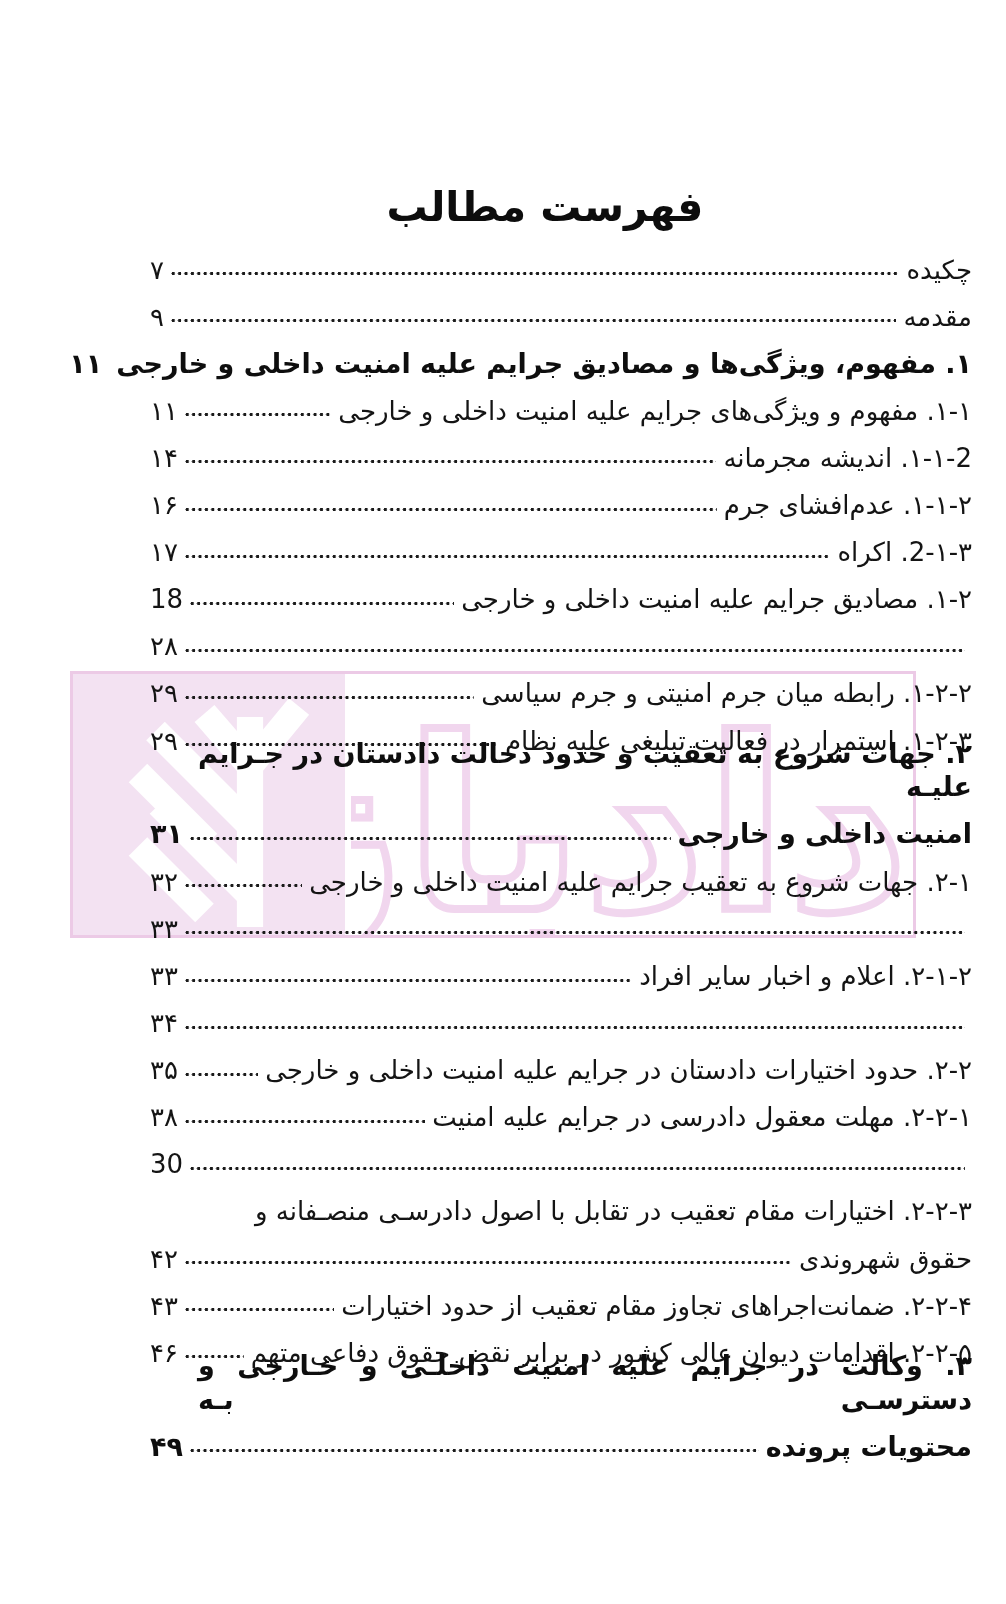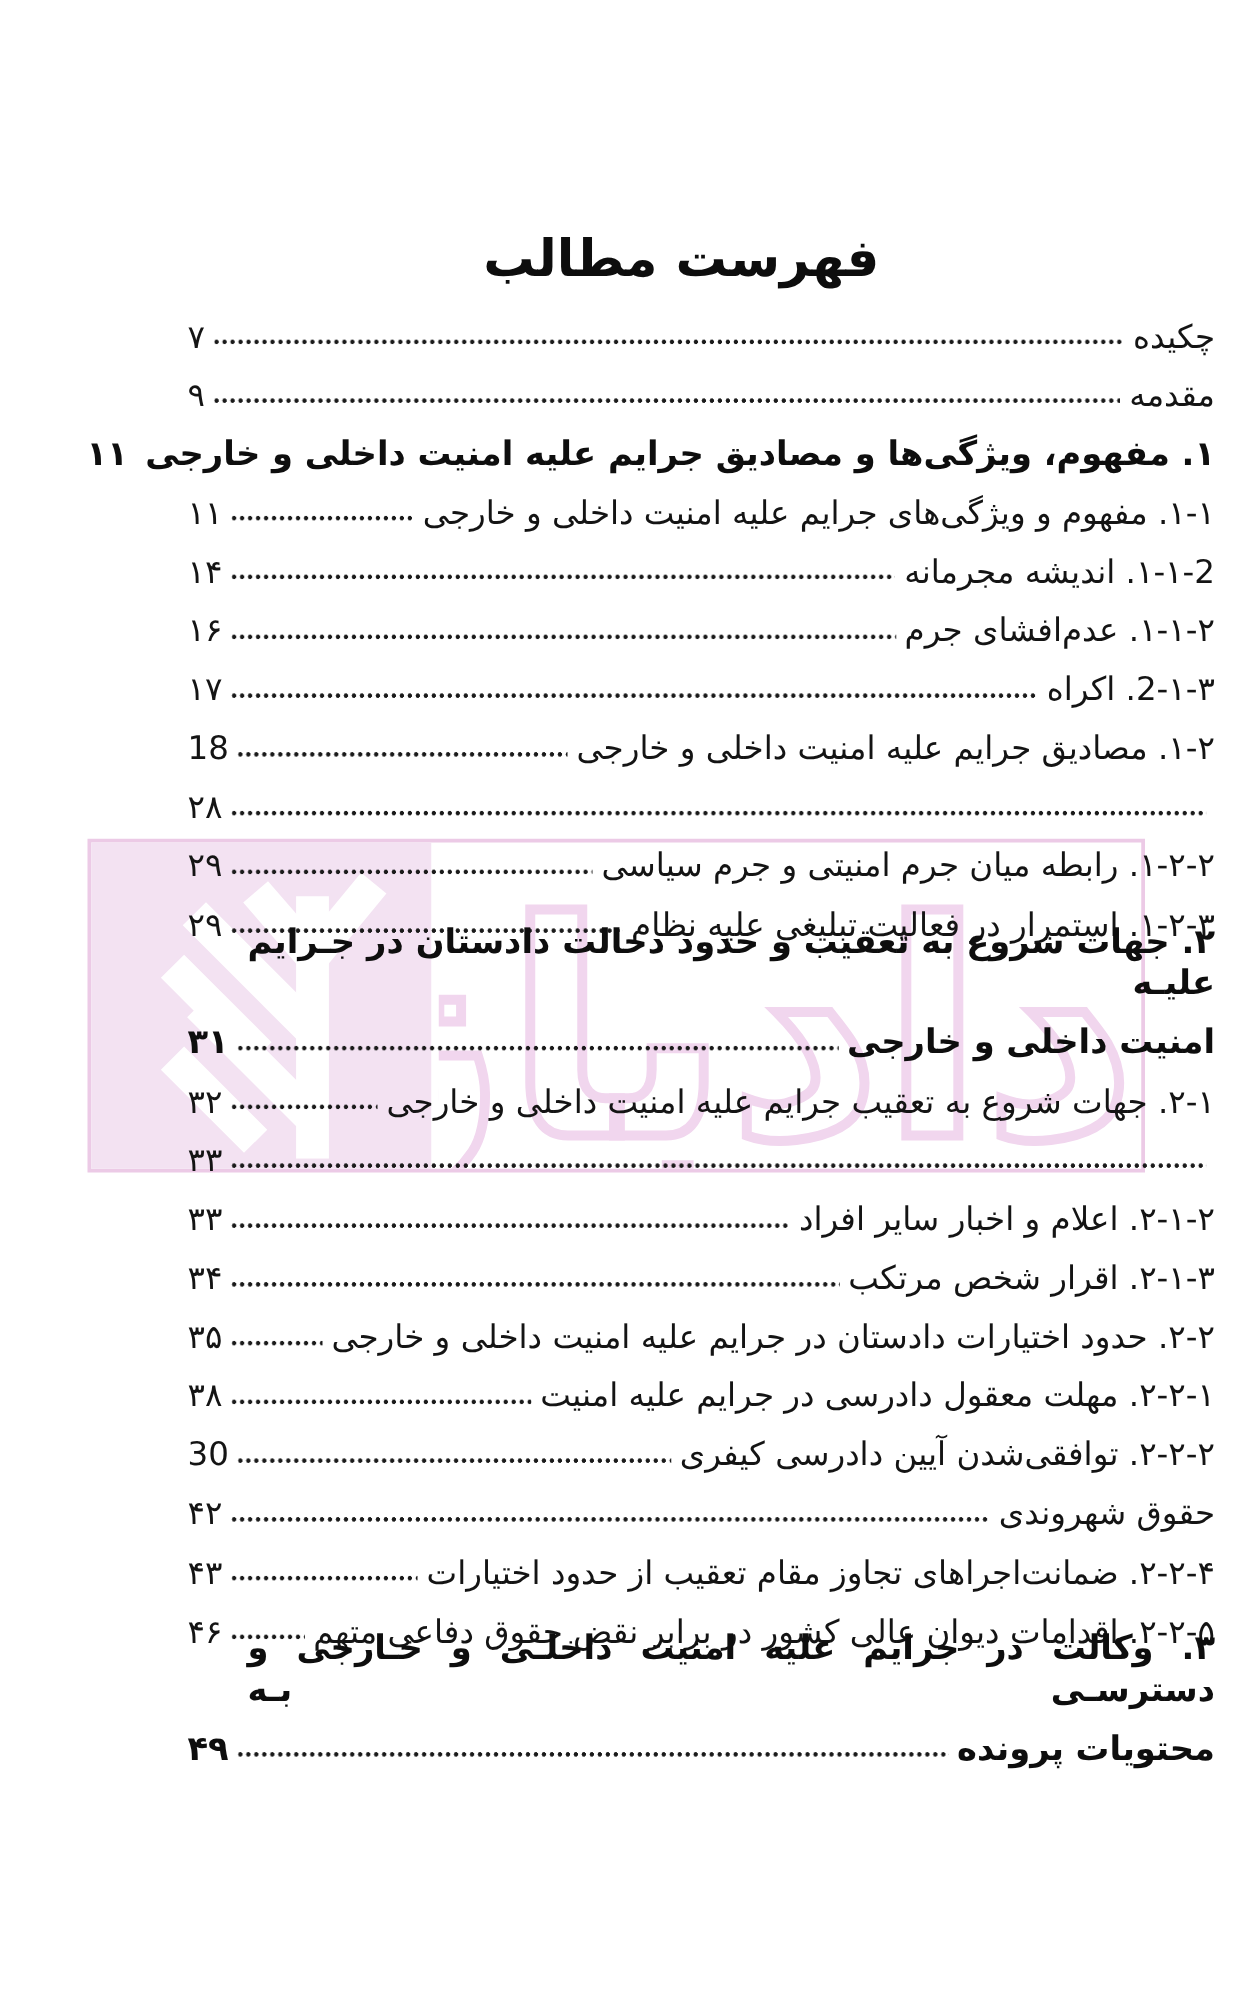--- a/index.html
+++ b/index.html
@@ -154,7 +154,6 @@
         <span class="pagenum">۳۳</span>
       </div>
       <div class="row">
-        <span class="entry">۲-۱-۳. اقرار شخص مرتکب</span>
         <div class="leader"></div>
         <span class="pagenum">۳۴</span>
       </div>

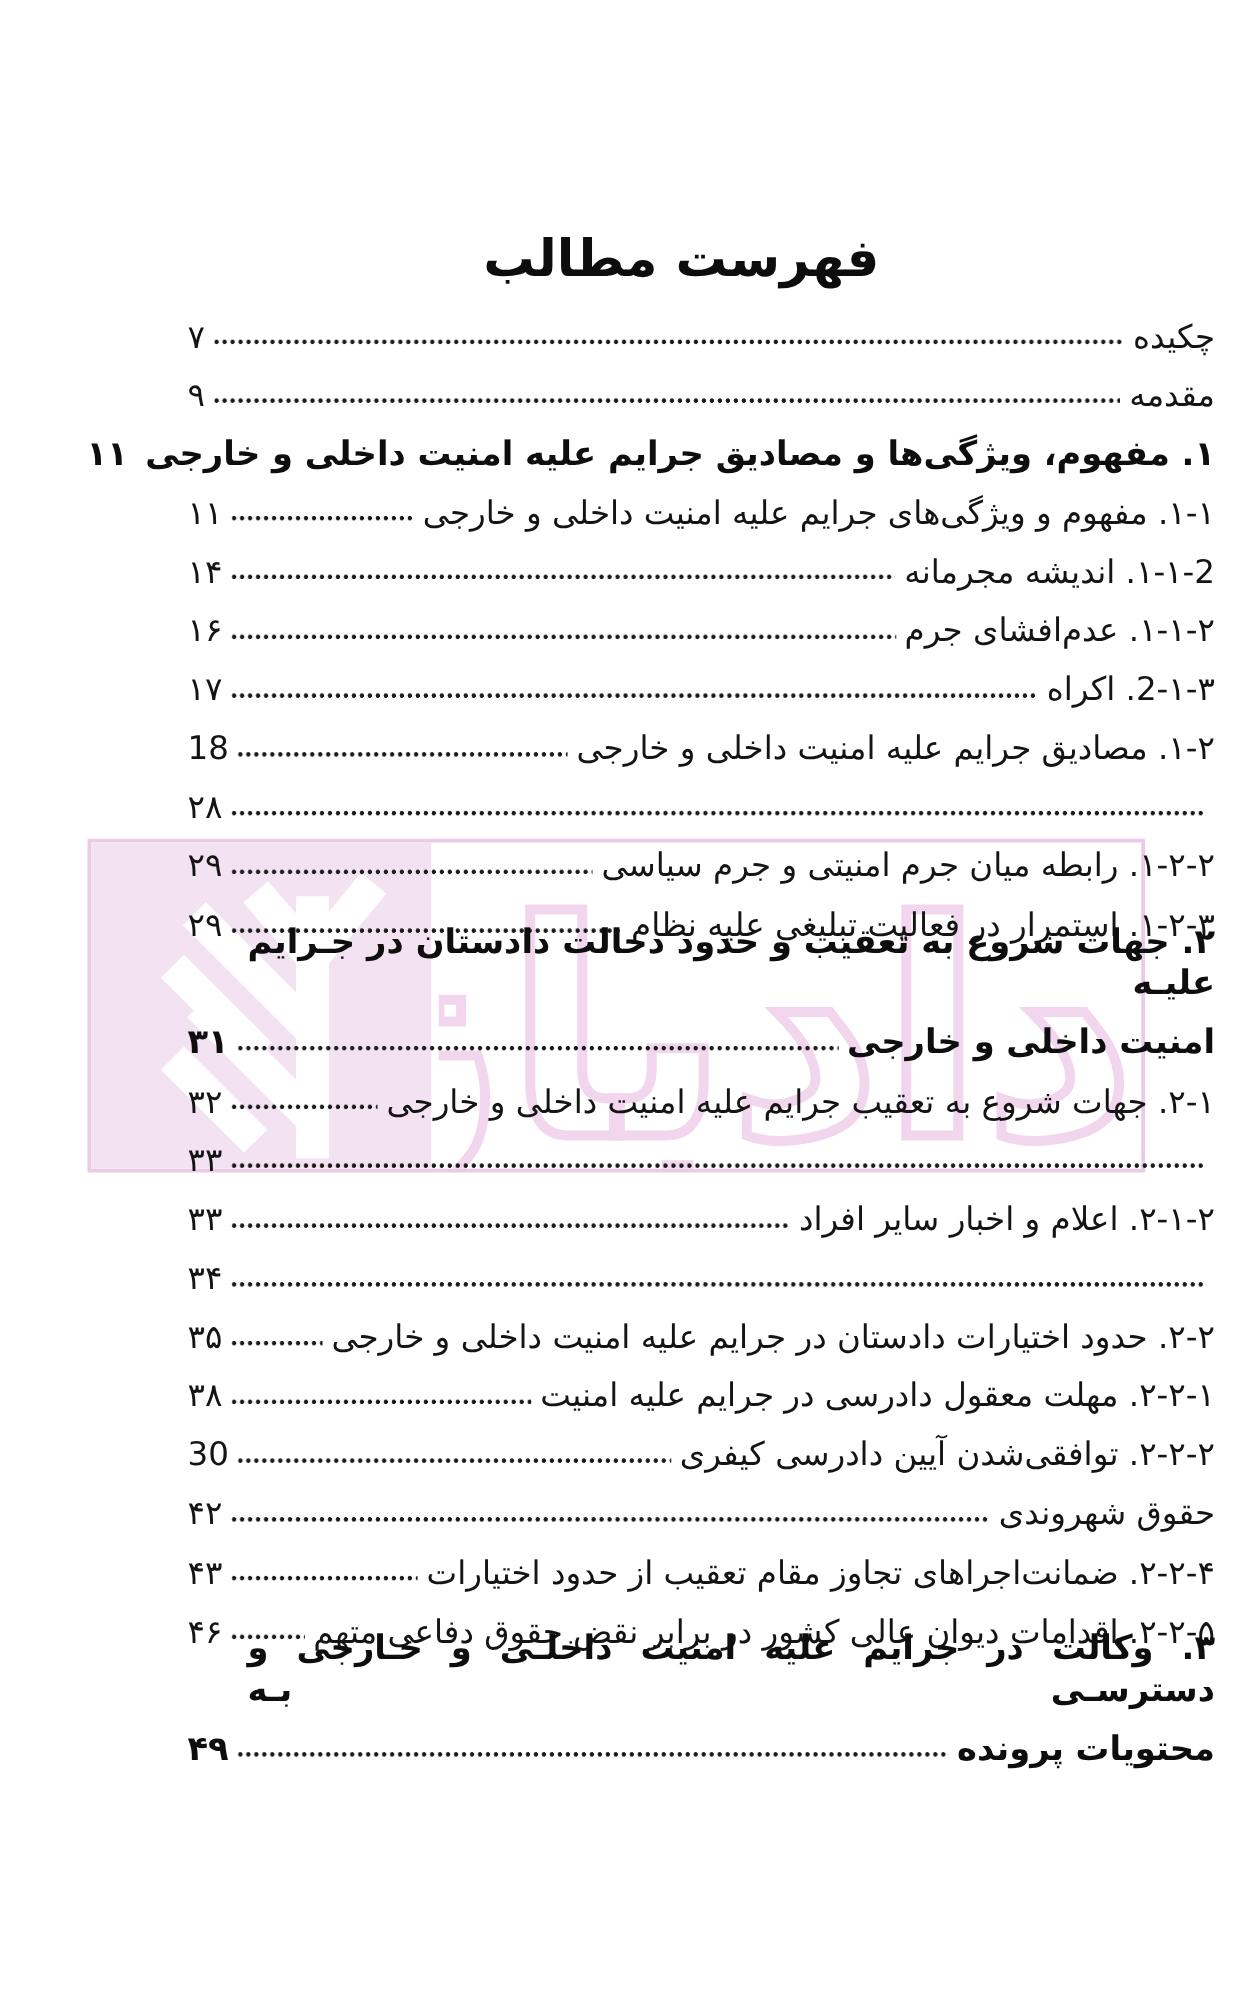--- a/index.html
+++ b/index.html
@@ -168,7 +168,6 @@
         <span class="pagenum">۳۸</span>
       </div>
       <div class="row">
-        <span class="entry">۲-۲-۲. توافقی‌شدن آیین دادرسی کیفری</span>
         <div class="leader"></div>
         <span class="pagenum">30</span>
       </div>

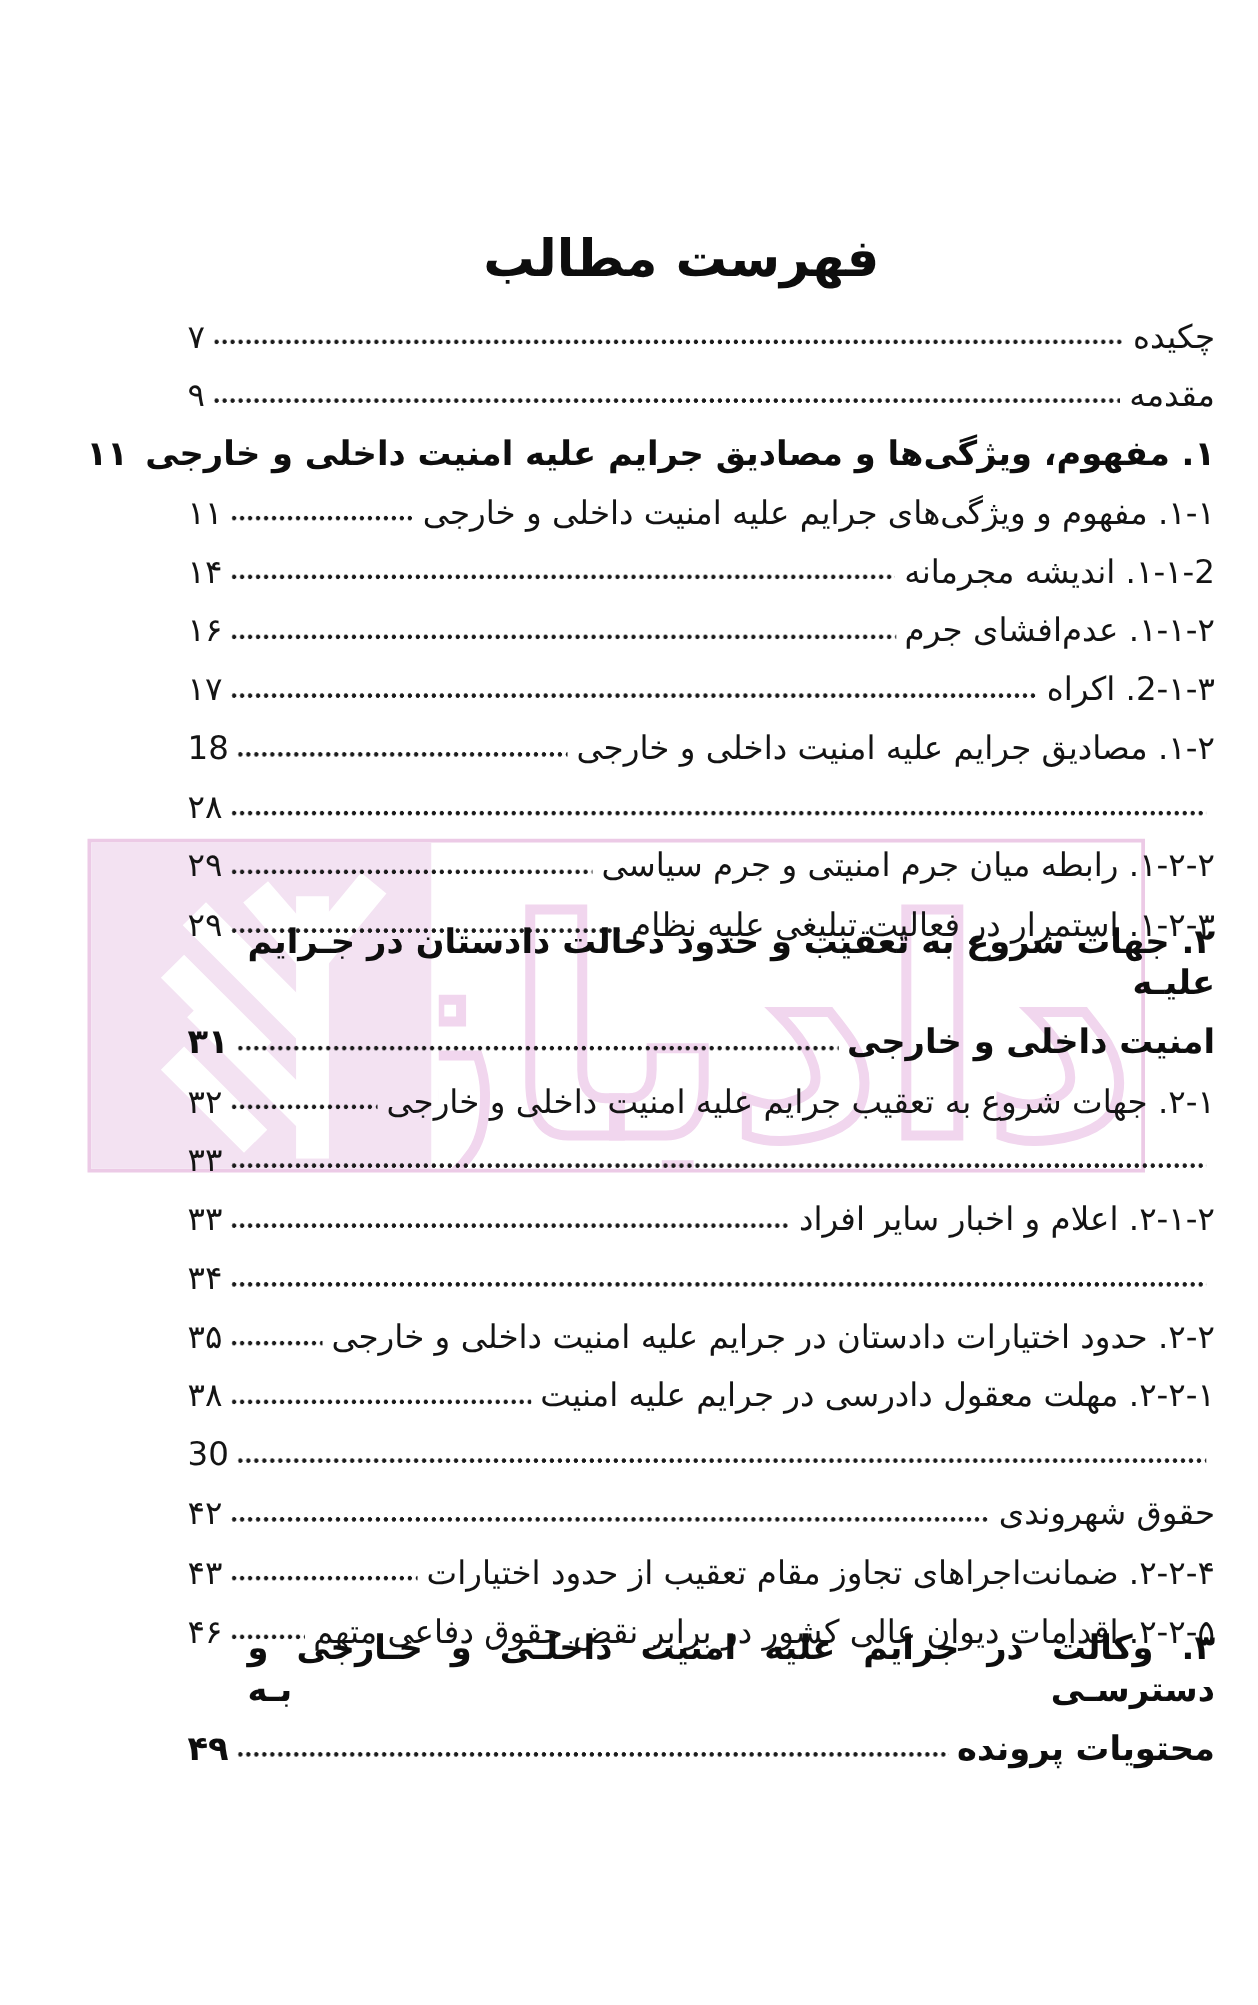--- a/index.html
+++ b/index.html
@@ -171,6 +171,9 @@
         <div class="leader"></div>
         <span class="pagenum">30</span>
       </div>
+      <div class="row noleader">
+        <span class="entry">۲-۲-۳. اختیارات مقام تعقیب در تقابل با اصول دادرسـی منصـفانه و</span>
+      </div>
       <div class="row">
         <span class="entry">حقوق شهروندی</span>
         <div class="leader"></div>

